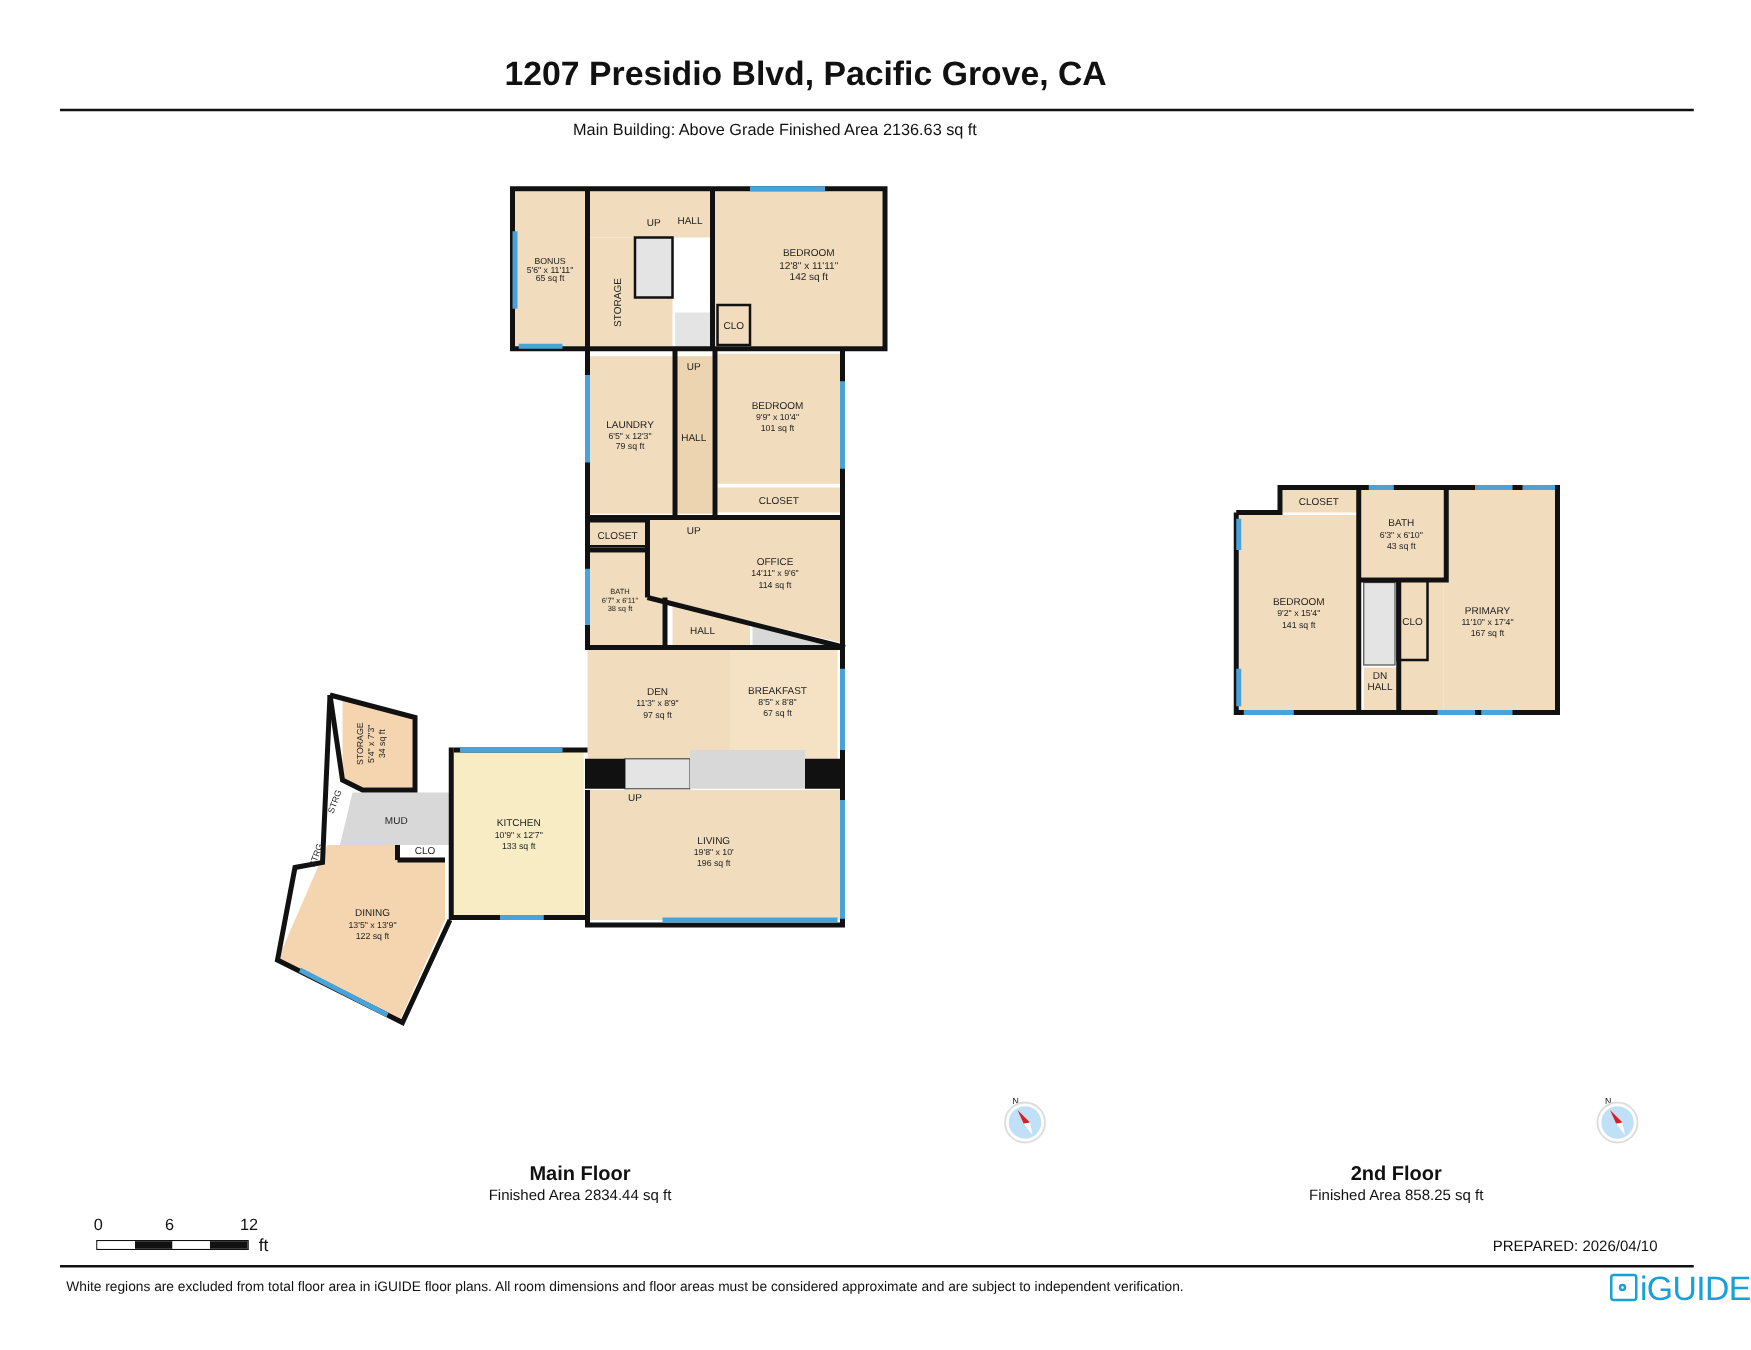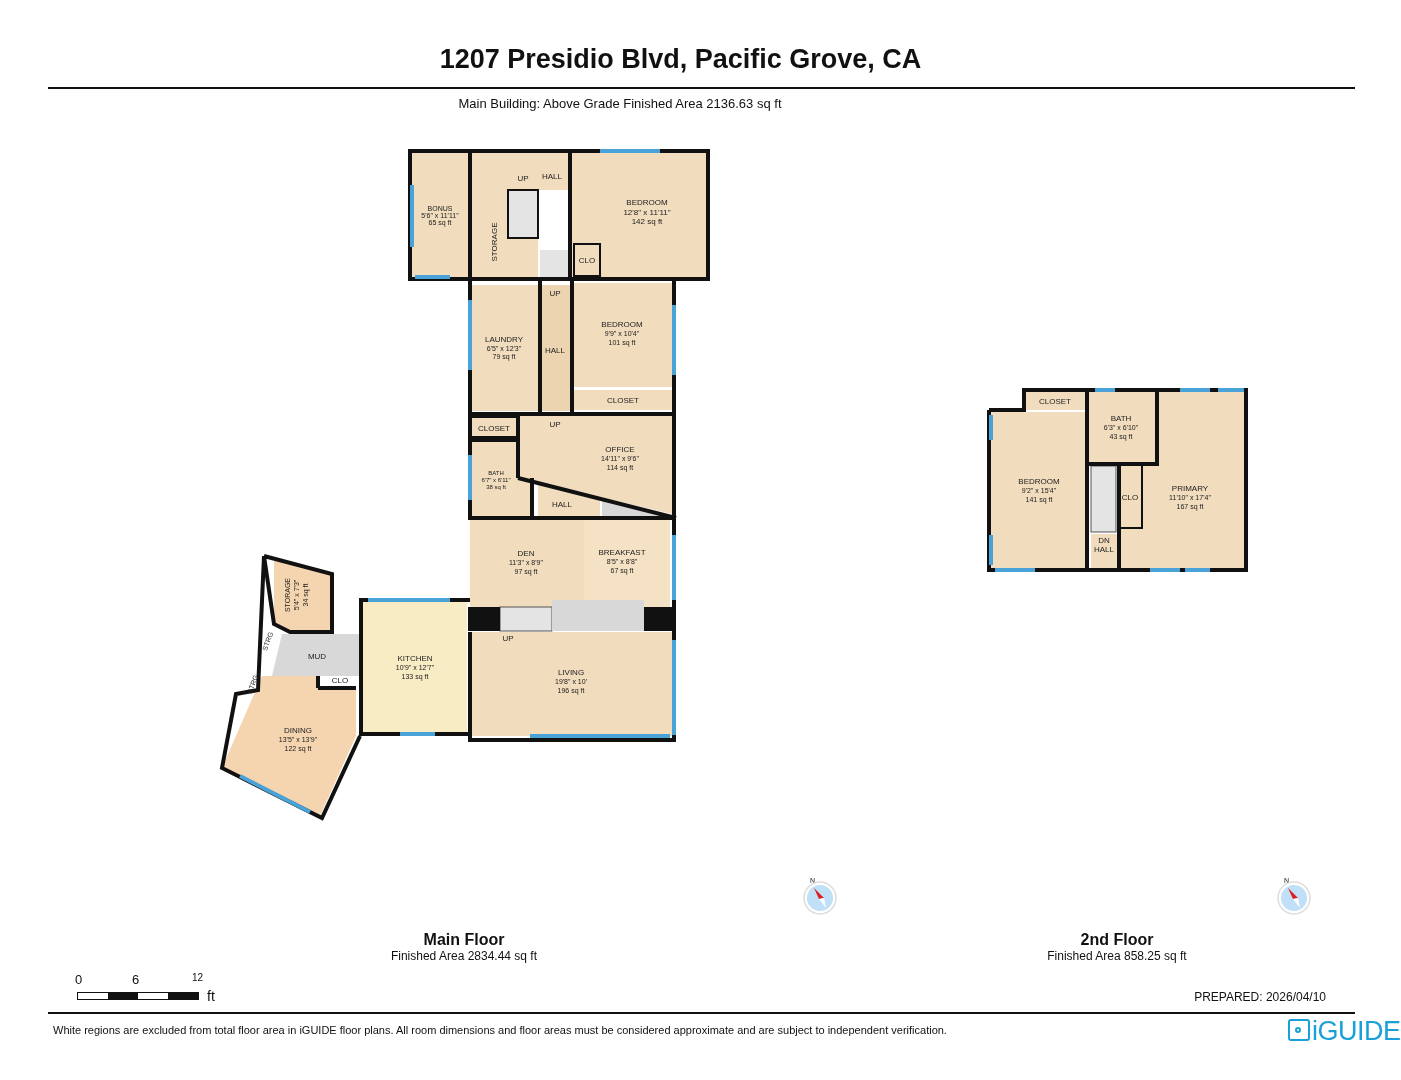--- a/index.html
+++ b/index.html
@@ -4,7 +4,7 @@
 <style>
   html,body{margin:0;padding:0;background:#fff;}
   body{width:1401px;height:1080px;position:relative;overflow:hidden;font-family:"Liberation Sans",sans-serif;color:#111;}
-  .title{position:absolute;left:0;width:1289px;top:44px;text-align:center;font-weight:bold;font-size:27px;padding-left:36px;}
+  .title{position:absolute;left:0;width:1289px;top:44px;text-align:center;font-weight:bold;font-size:27px;}
   .rule{position:absolute;left:48px;width:1307px;height:2px;background:#111;}
   .subtitle{position:absolute;left:0;width:1240px;top:96px;text-align:center;font-size:13px;}
   svg#plan{position:absolute;left:0;top:0;}

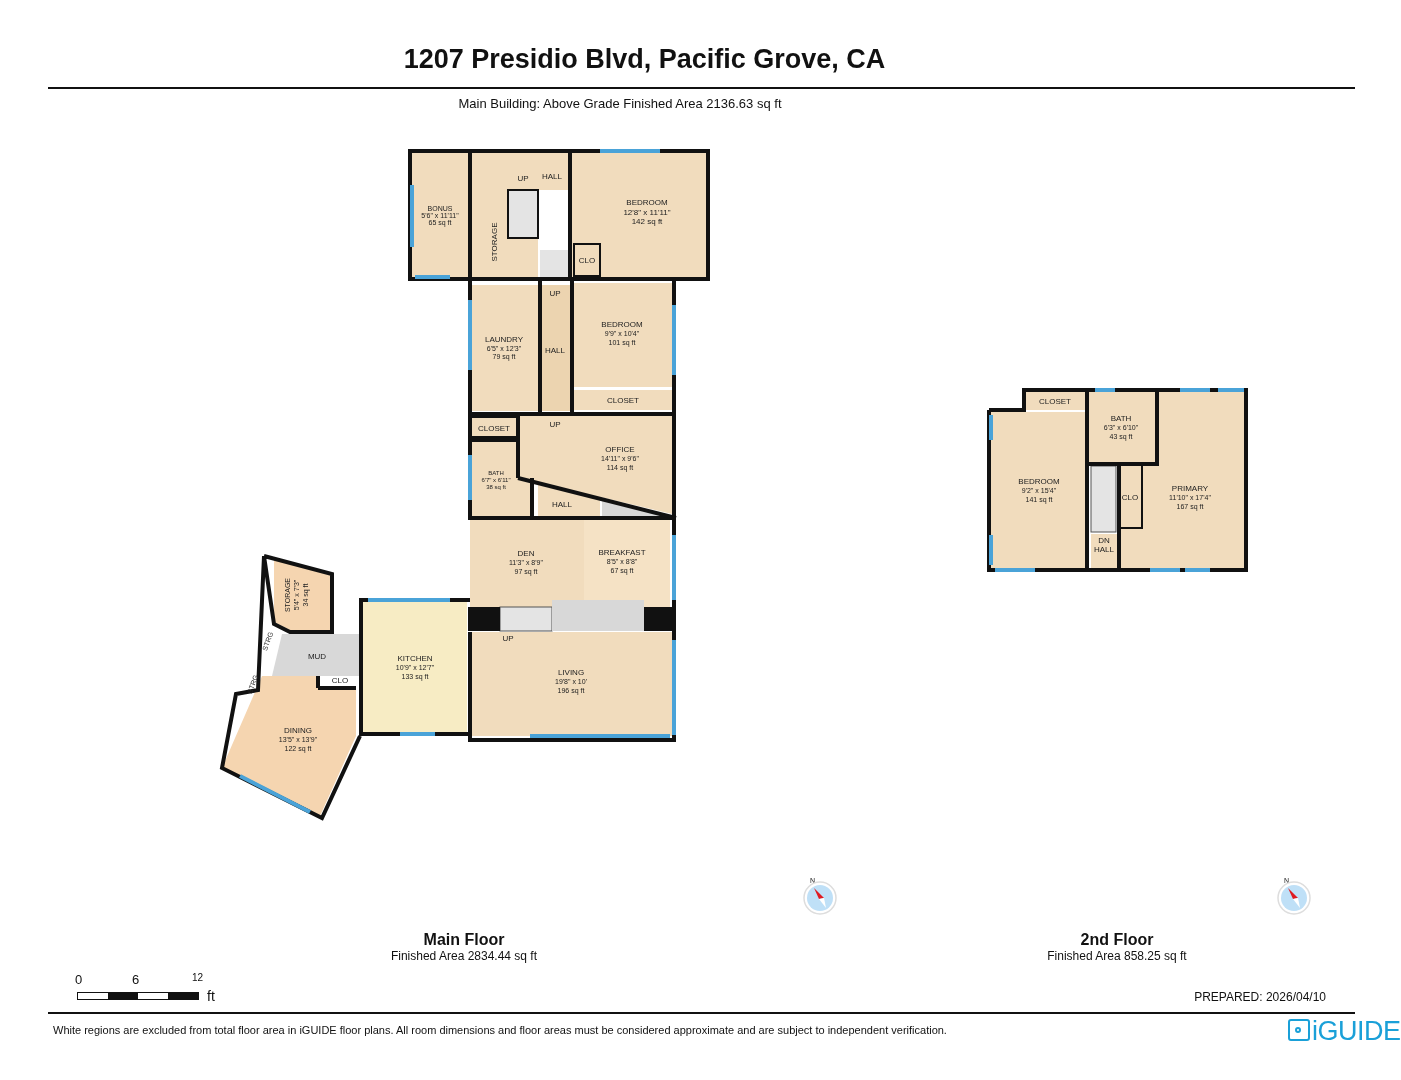--- a/index.html
+++ b/index.html
@@ -226,7 +226,7 @@
 <div class="scale">
   <span style="position:absolute;left:0;top:0;font-size:13px;">0</span>
   <span style="position:absolute;left:57px;top:0;font-size:13px;">6</span>
-  <span style="position:absolute;left:117px;top:0;font-size:10px;">12</span>
+  <span style="position:absolute;left:117px;top:0;font-size:13px;">12</span>
   <div style="position:absolute;left:2px;top:20px;width:120px;height:6px;border:1px solid #111;display:flex;">
     <div style="flex:1;background:#fff;"></div>
       <div style="flex:1;background:#111;"></div>

